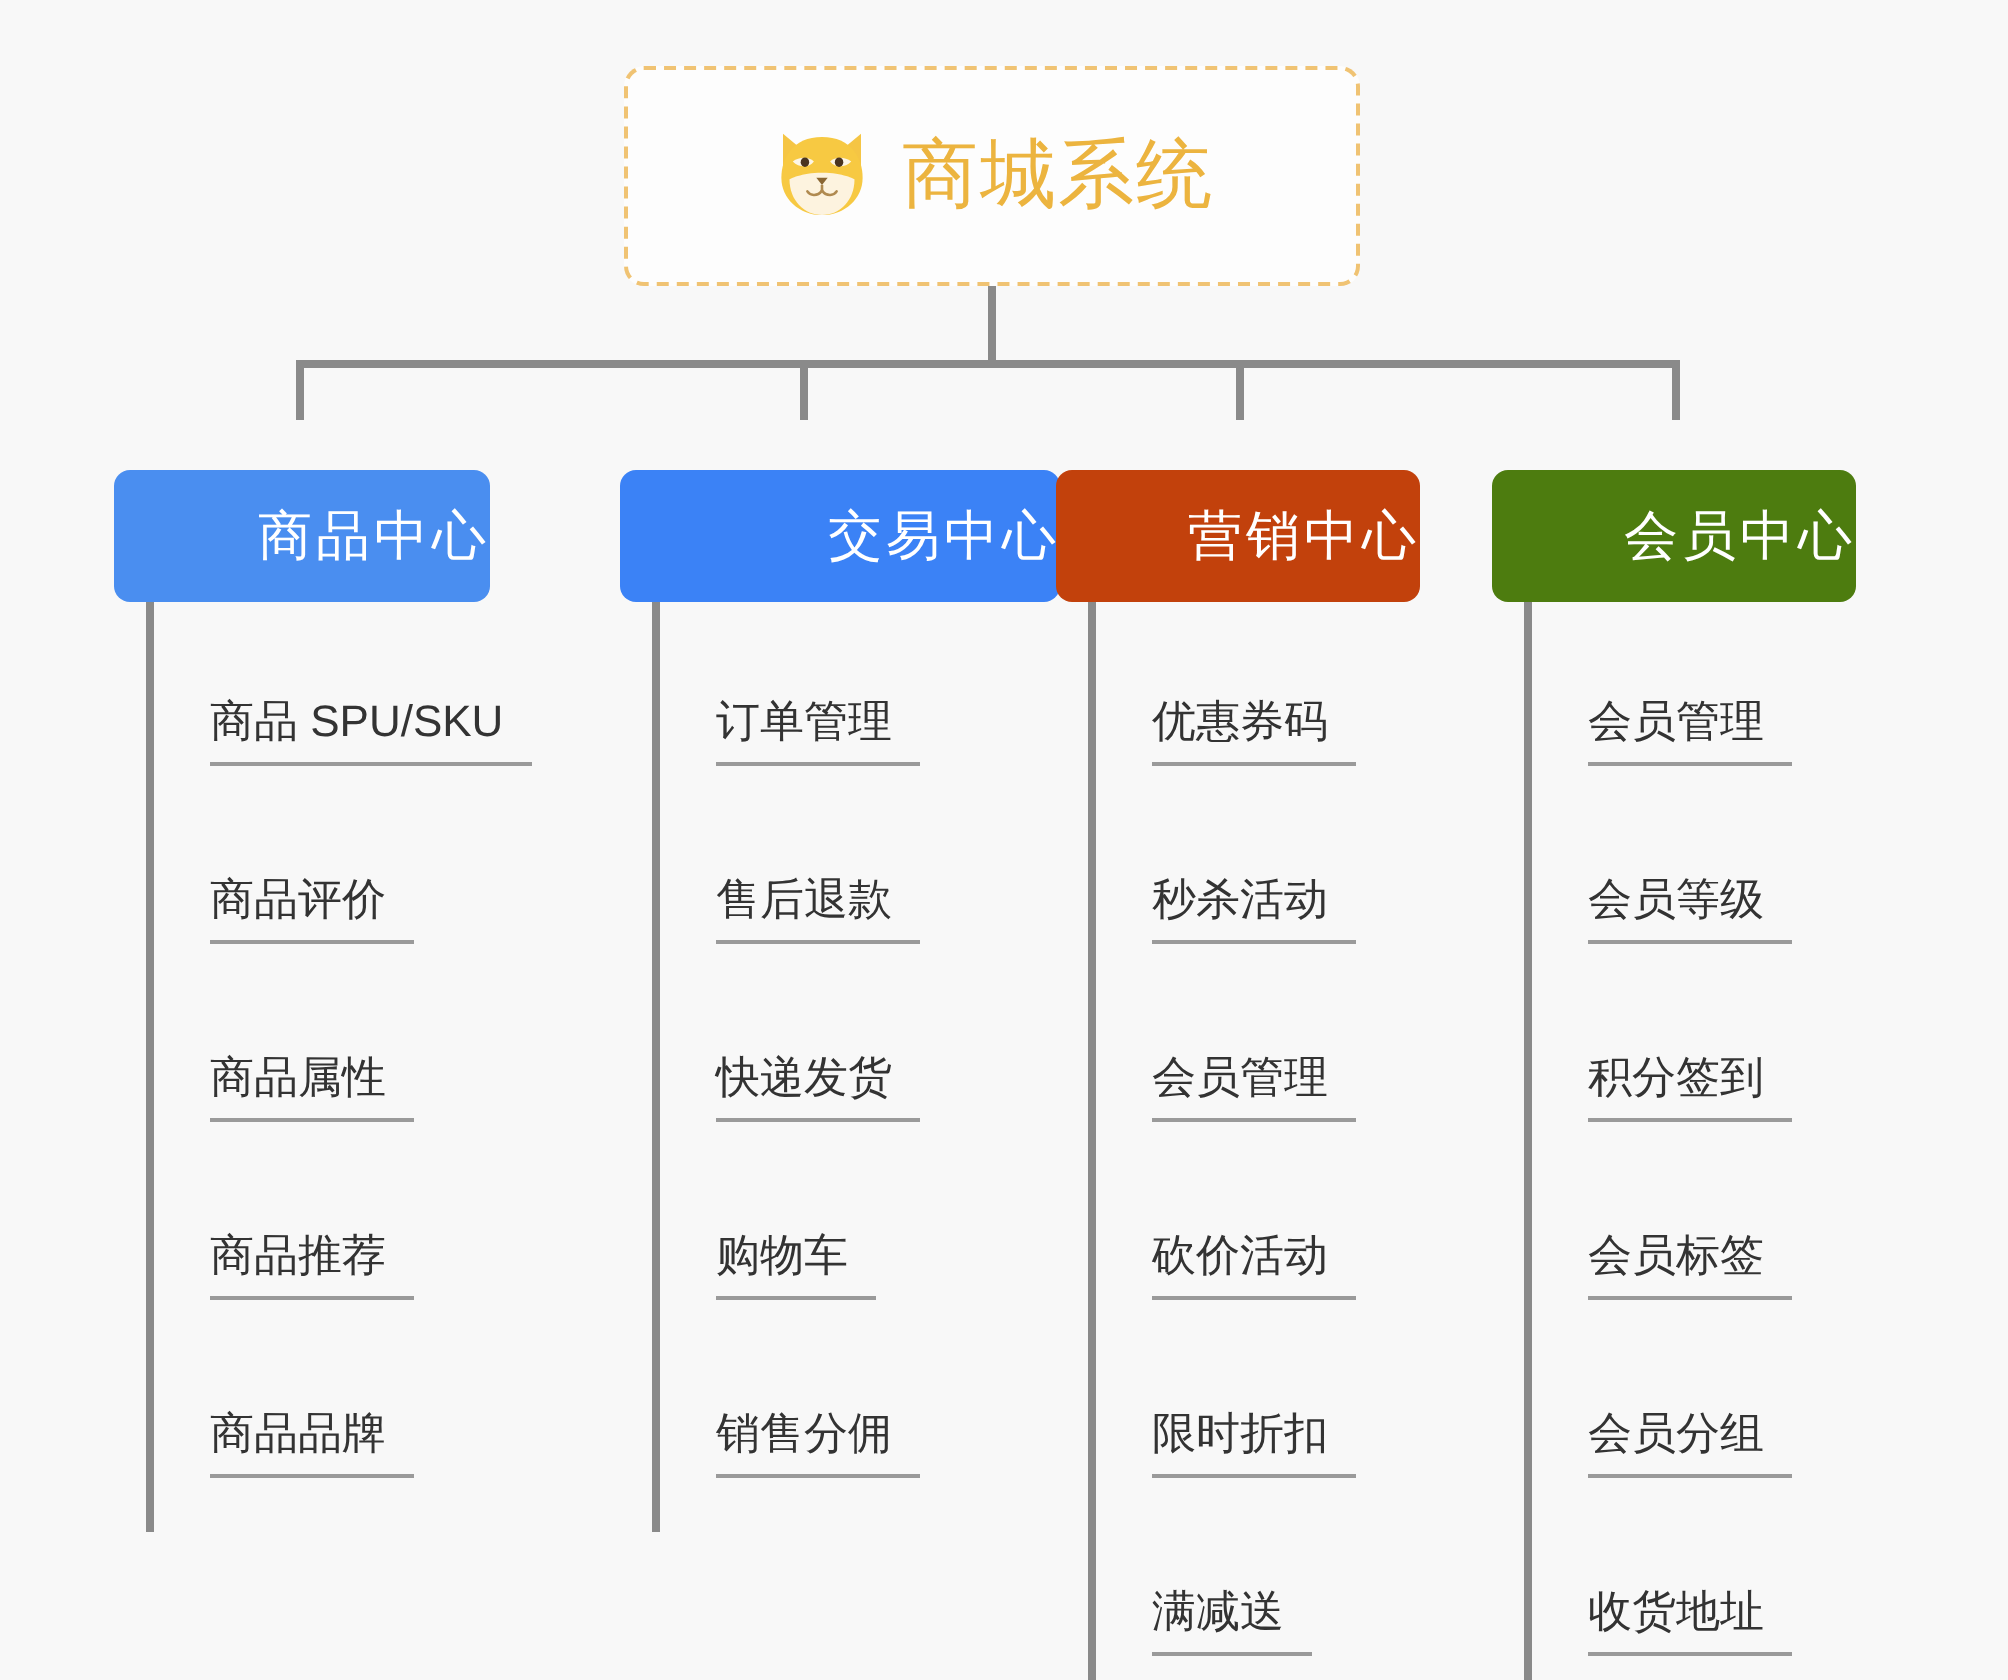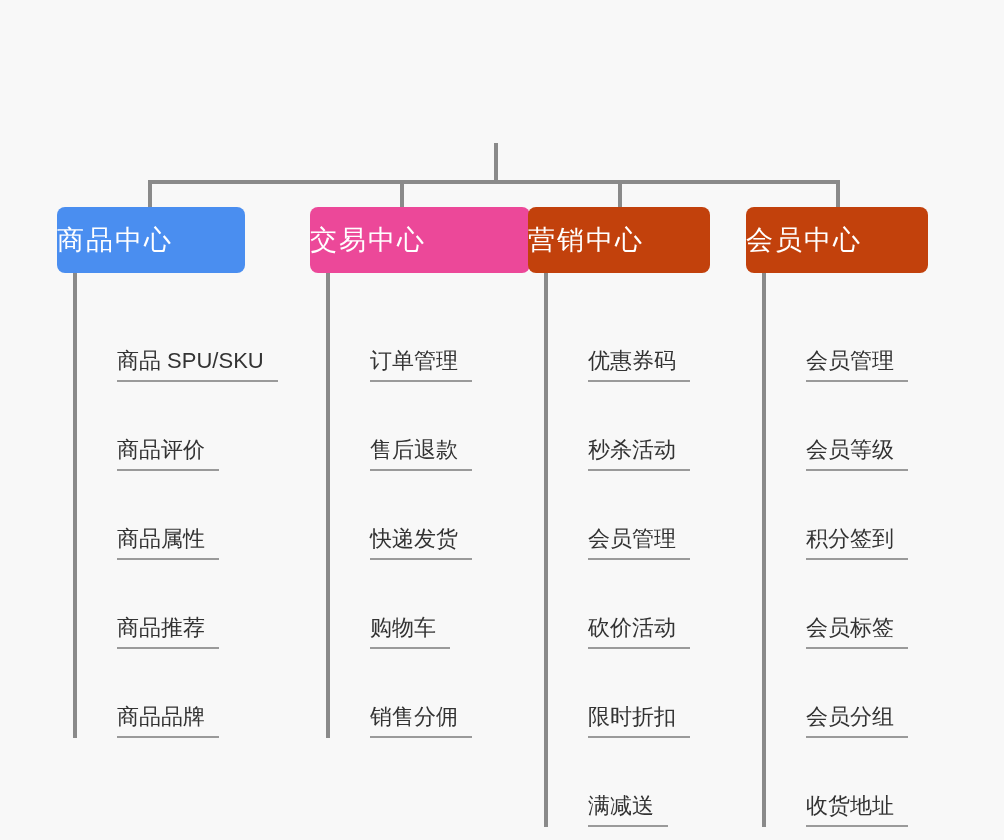--- a/index.html
+++ b/index.html
@@ -101,6 +101,30 @@
 
 <div id="canvas" style="background: rgb(248, 248, 248);">
 
+  <div id="root-node" style="border-color: rgb(240, 195, 115); background: rgb(253, 253, 253);">
+    <svg id="root-icon" viewBox="0 0 64 64" aria-hidden="true">
+
+      <path d="M8 6 L8 26 L20 16 Z" fill="#f5c544"></path>
+      <path d="M56 6 L56 26 L44 16 Z" fill="#f5c544"></path>
+
+      <path d="M32 8 C14 8 7 21 7 33 C7 46 18 56 32 56 C46 56 57 46 57 33 C57 21 50 8 32 8 Z" fill="#f7c942"></path>
+
+      <path d="M12 34 C12 34 19 30 32 30 C45 30 52 34 52 34 C52 47 43 56 32 56 C21 56 12 47 12 34 Z" fill="#fdf3df"></path>
+
+      <path d="M14 23 C18 20 24 20 27 23 C24 27 18 27 14 23 Z" fill="#fdf6e6"></path>
+      <path d="M50 23 C46 20 40 20 37 23 C40 27 46 27 50 23 Z" fill="#fdf6e6"></path>
+
+      <ellipse cx="21.5" cy="23.5" rx="2.6" ry="2.9" fill="#4a3520"></ellipse>
+      <ellipse cx="42.5" cy="23.5" rx="2.6" ry="2.9" fill="#4a3520"></ellipse>
+
+      <path d="M28.5 33 L35.5 33 L32 37.5 Z" fill="#8a6633"></path>
+
+      <path d="M32 37.5 L32 41" stroke="#b08a50" stroke-width="1.6" fill="none"></path>
+      <path d="M32 41 C29 45 24.5 44 23 41.5" stroke="#b08a50" stroke-width="1.6" fill="none" stroke-linecap="round"></path>
+      <path d="M32 41 C35 45 39.5 44 41 41.5" stroke="#b08a50" stroke-width="1.6" fill="none" stroke-linecap="round"></path>
+    </svg>
+    <span id="root-title" style="color: rgb(236, 180, 63);">商城系统</span>
+  </div>
 
   <div class="conn conn-v" style="left: 494px; top: 143px; width: 4px; height: 40px; background: rgb(138, 138, 138);"></div>
 

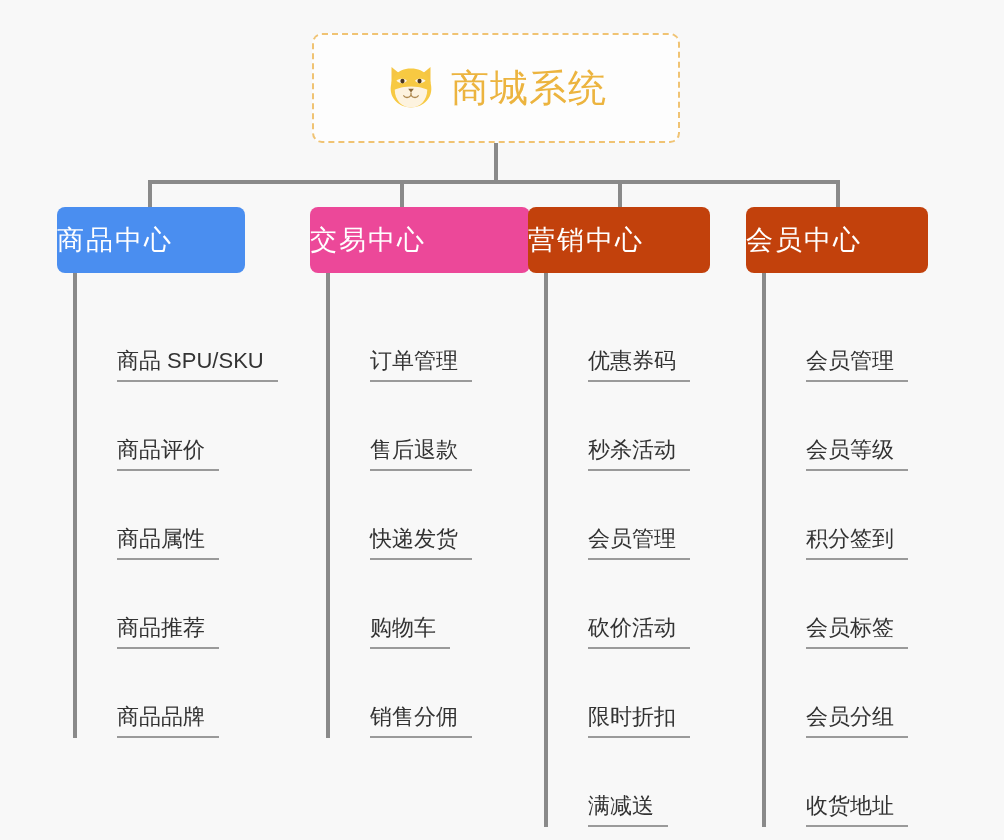--- a/index.html
+++ b/index.html
@@ -66,11 +66,12 @@
     border-radius: 8px;
     display: flex;
     align-items: center;
-    justify-content: flex-start;
+    justify-content: flex-end;
     color: #ffffff;
     font-size: 27px;
     letter-spacing: 2px;
     white-space: nowrap;
+    margin-top: 28px;
   }
 
   

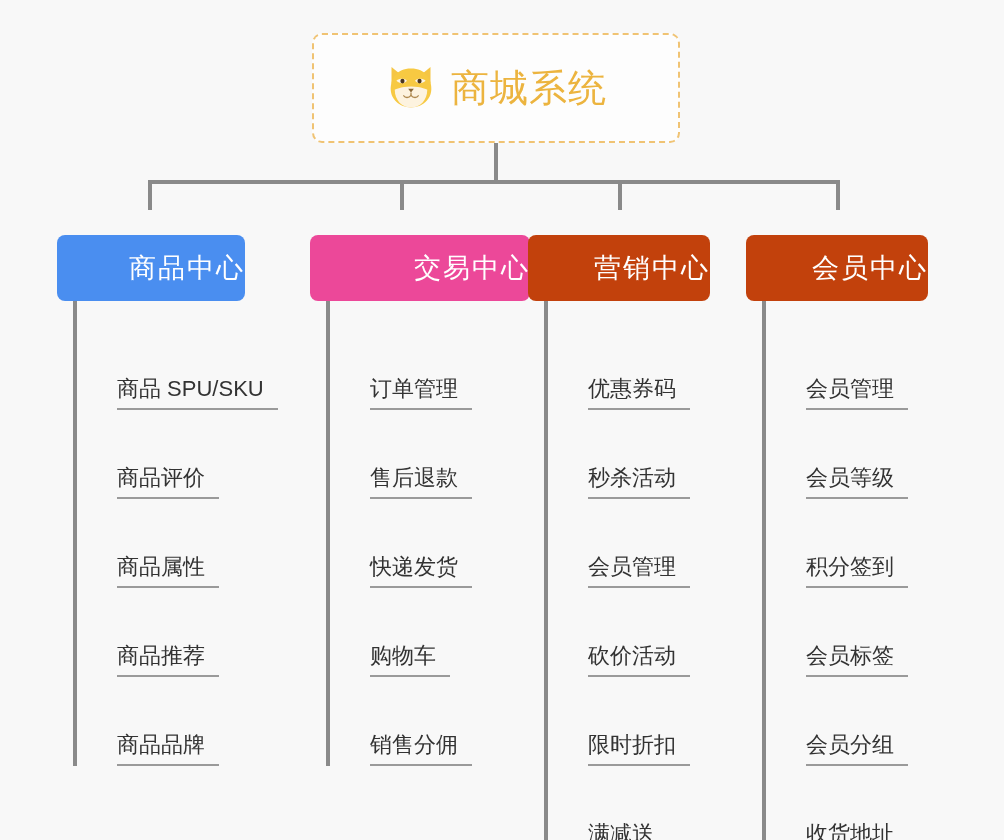--- a/index.html
+++ b/index.html
@@ -160,7 +160,7 @@
   </div>
 
   <div class="column" style="left:310px; width:184px;">
-    <div class="cat-box" style="width: 220px; background: #ec4899;">
+    <div class="cat-box" style="width: 220px; background: #3b82f6;">
       <span>交易中心</span>
     </div>
     <div class="children" style="border-left-color: rgb(138, 138, 138);">

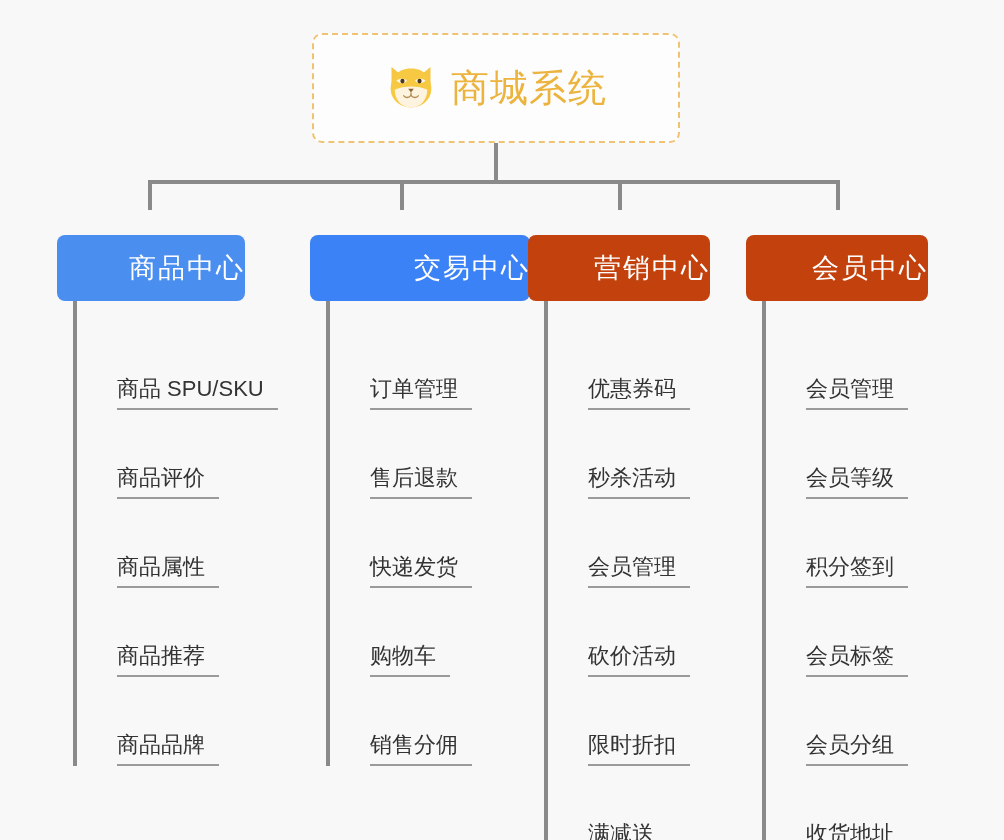--- a/index.html
+++ b/index.html
@@ -209,7 +209,7 @@
   </div>
 
   <div class="column" style="left:746px; width:184px;">
-    <div class="cat-box" style="width: 182px; background: #c2410c;">
+    <div class="cat-box" style="width: 182px; background: #4d7c0f;">
       <span>会员中心</span>
     </div>
     <div class="children" style="border-left-color: rgb(138, 138, 138);">

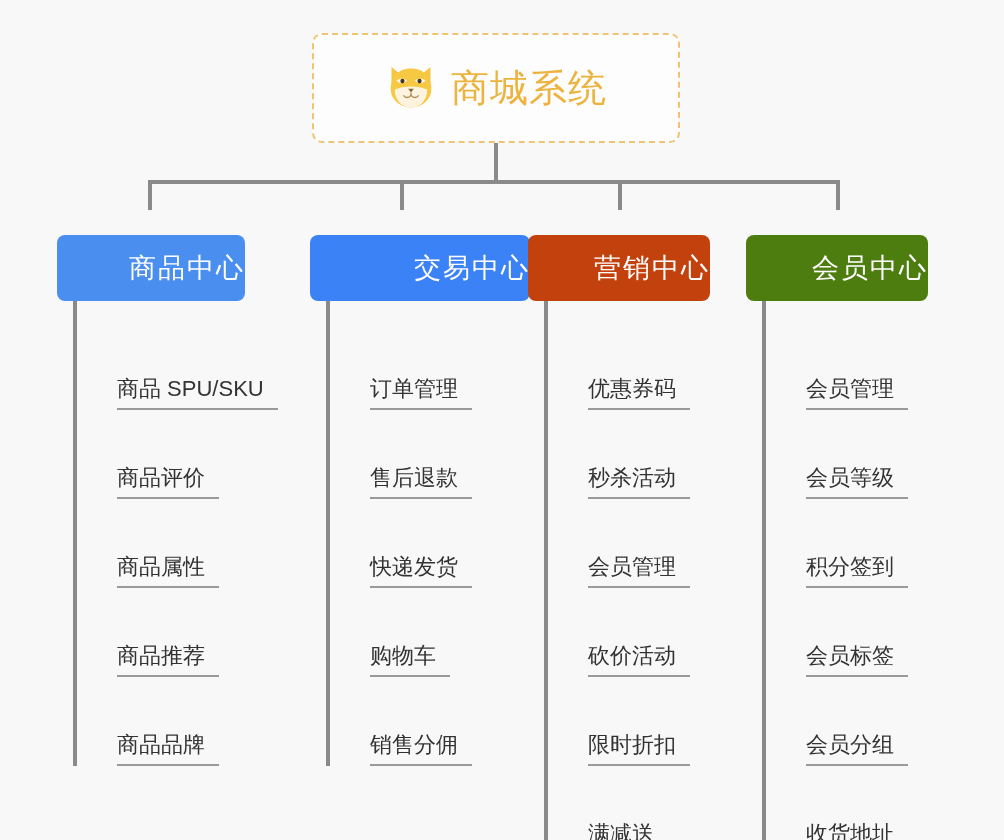--- a/index.html
+++ b/index.html
@@ -84,8 +84,8 @@
   .child-item {
     height: 89px;
     display: flex;
-    align-items: flex-end;
-    padding-left: 40px;
+    align-items: center;
+    padding-left: 28px;
   }
   .child-label {
     display: inline-block;

